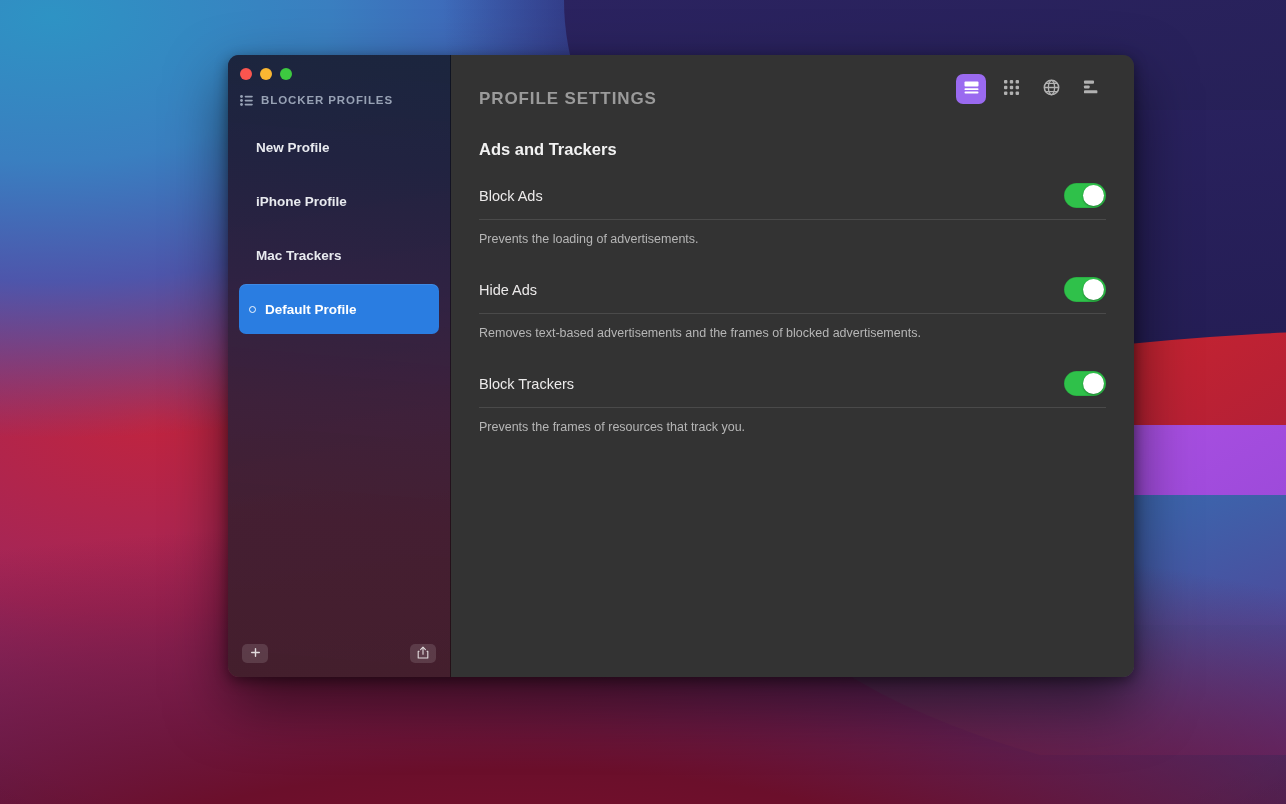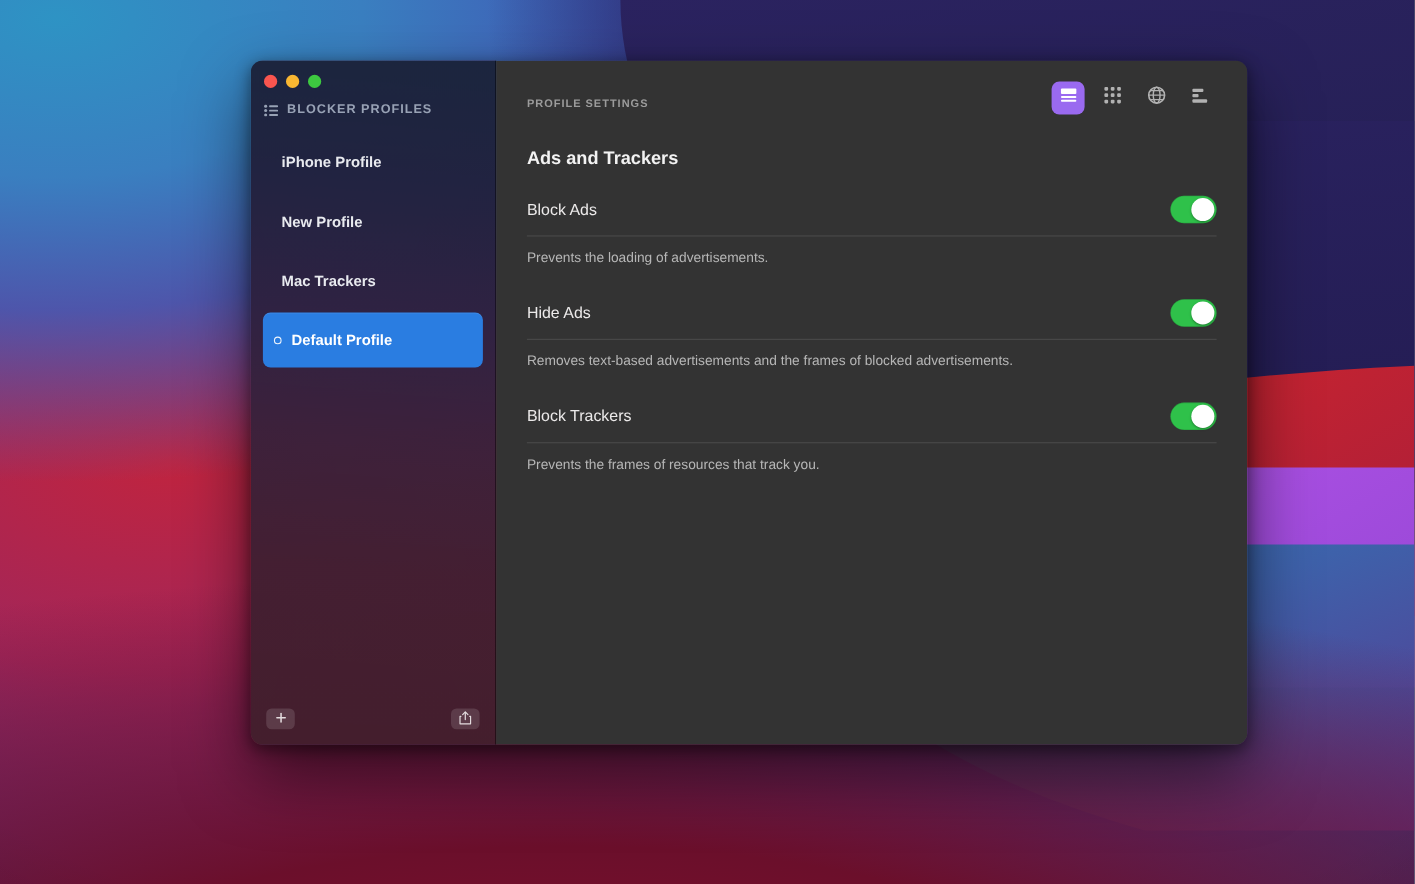--- a/index.html
+++ b/index.html
@@ -173,7 +173,7 @@
     padding:29px 28px 0 28px;
   }
   .c-eyebrow {
-    font-size:10px; font-weight:700; letter-spacing:0.9px;
+    font-size:17px; font-weight:700; letter-spacing:0.9px;
     color:#9b9b9b; text-transform:uppercase;
     padding-top:5px;
   }

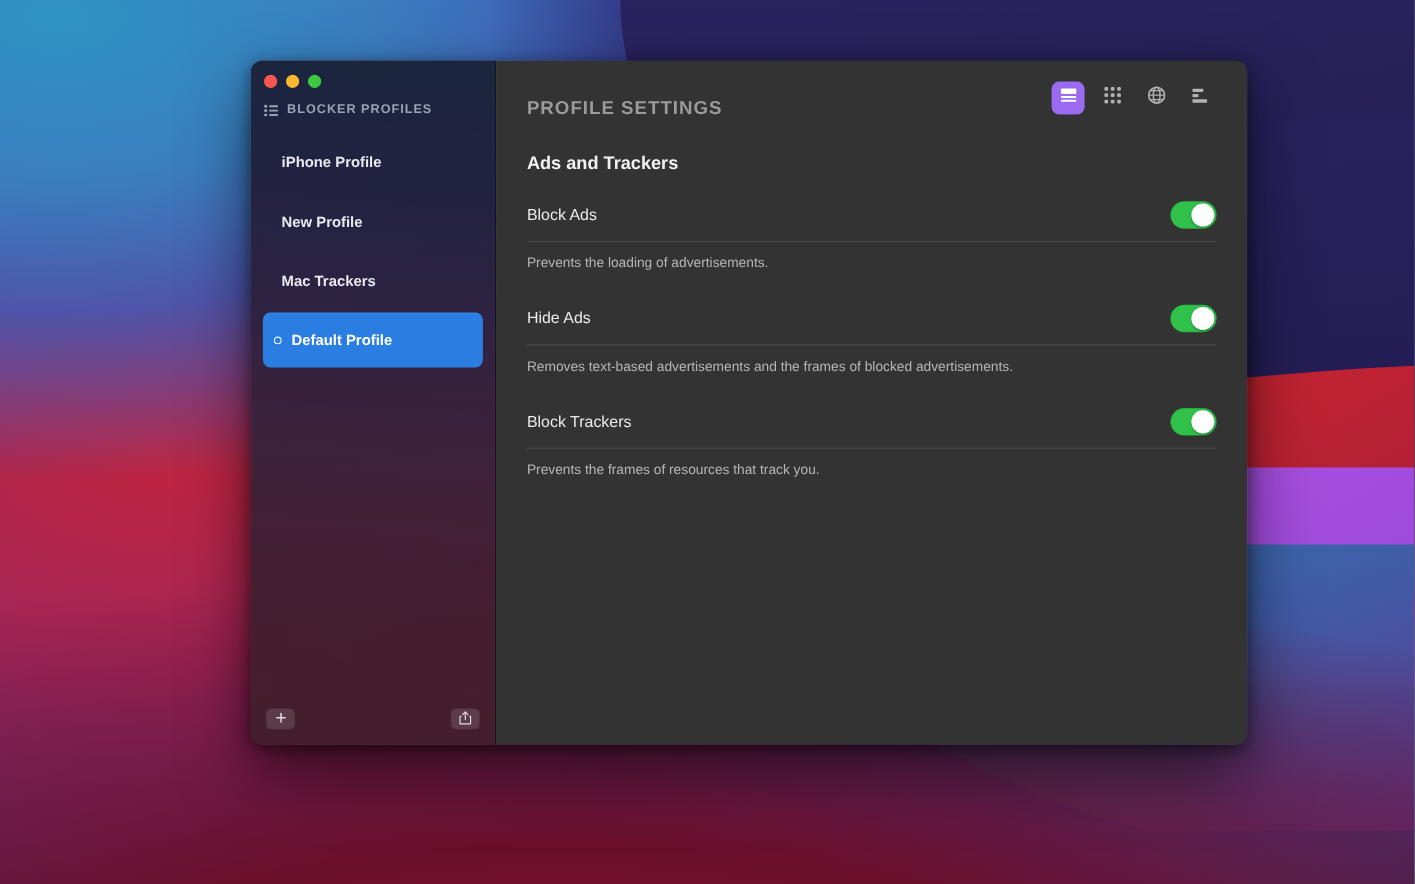--- a/index.html
+++ b/index.html
@@ -262,10 +262,10 @@
 
       <div class="sb-list">
         <div class="sb-item">
+          <span>New Profile</span>
+        </div>
+        <div class="sb-item">
           <span>iPhone Profile</span>
-        </div>
-        <div class="sb-item">
-          <span>New Profile</span>
         </div>
         <div class="sb-item">
           <span>Mac Trackers</span>

